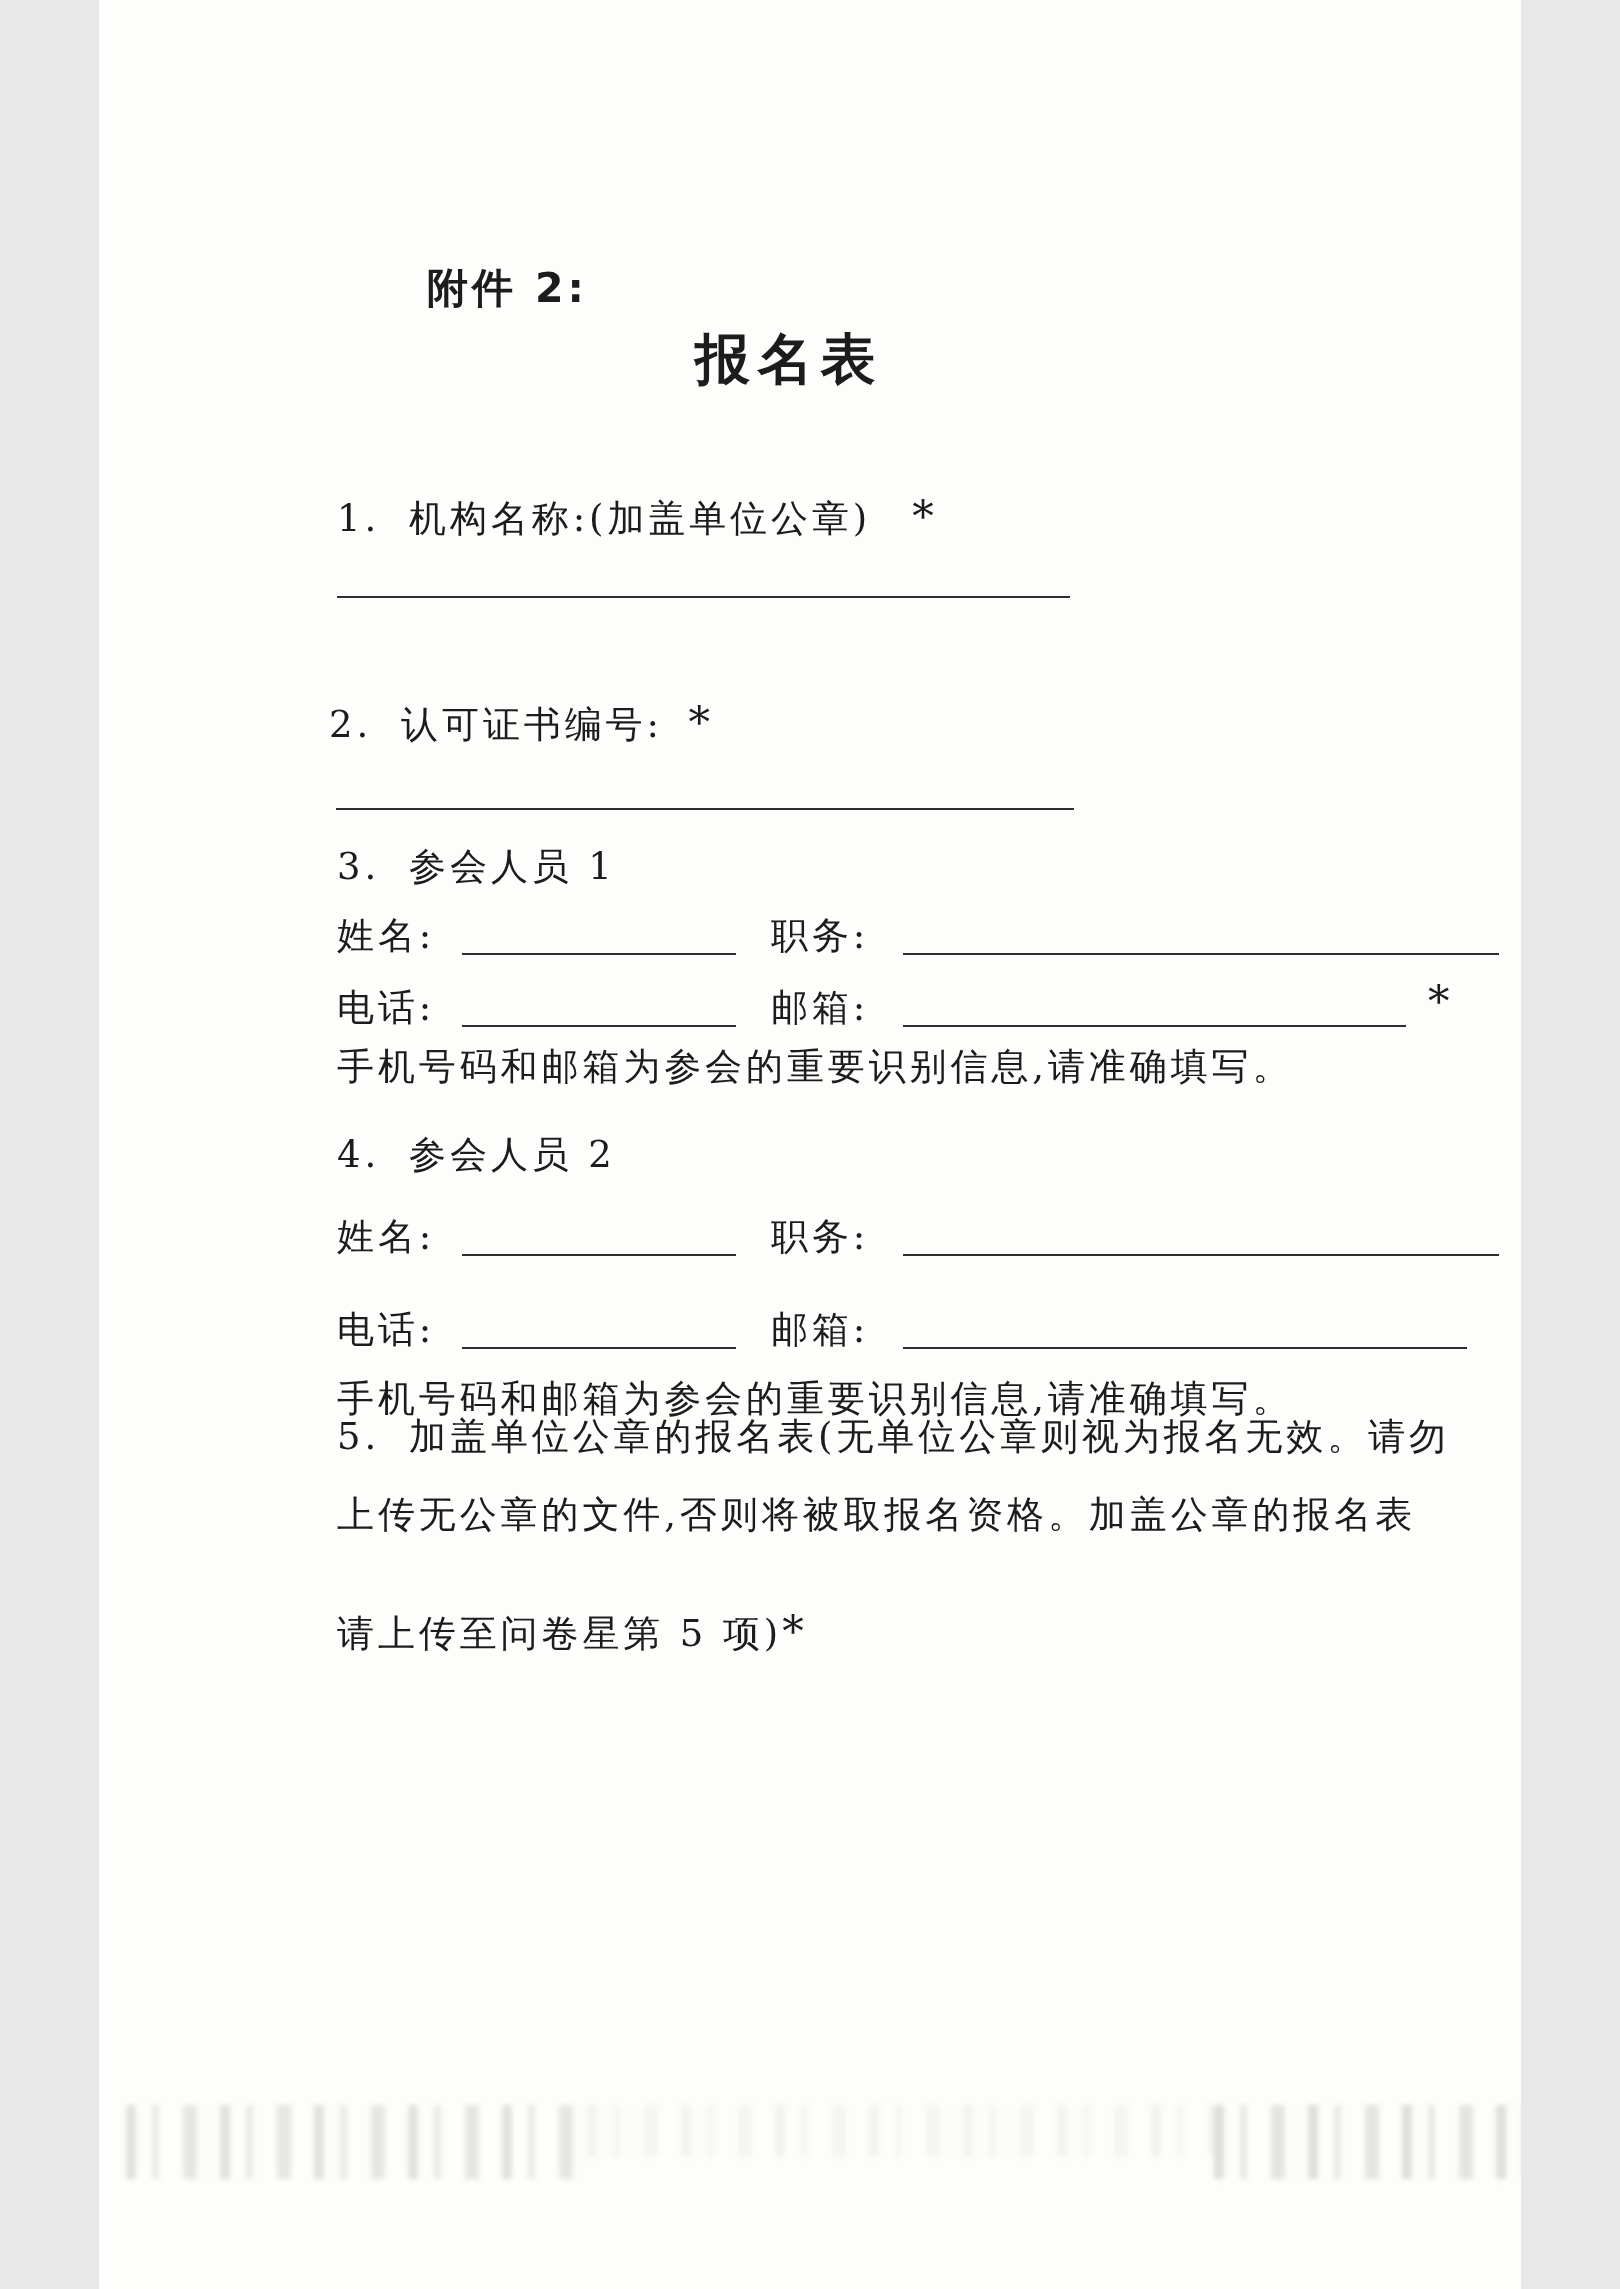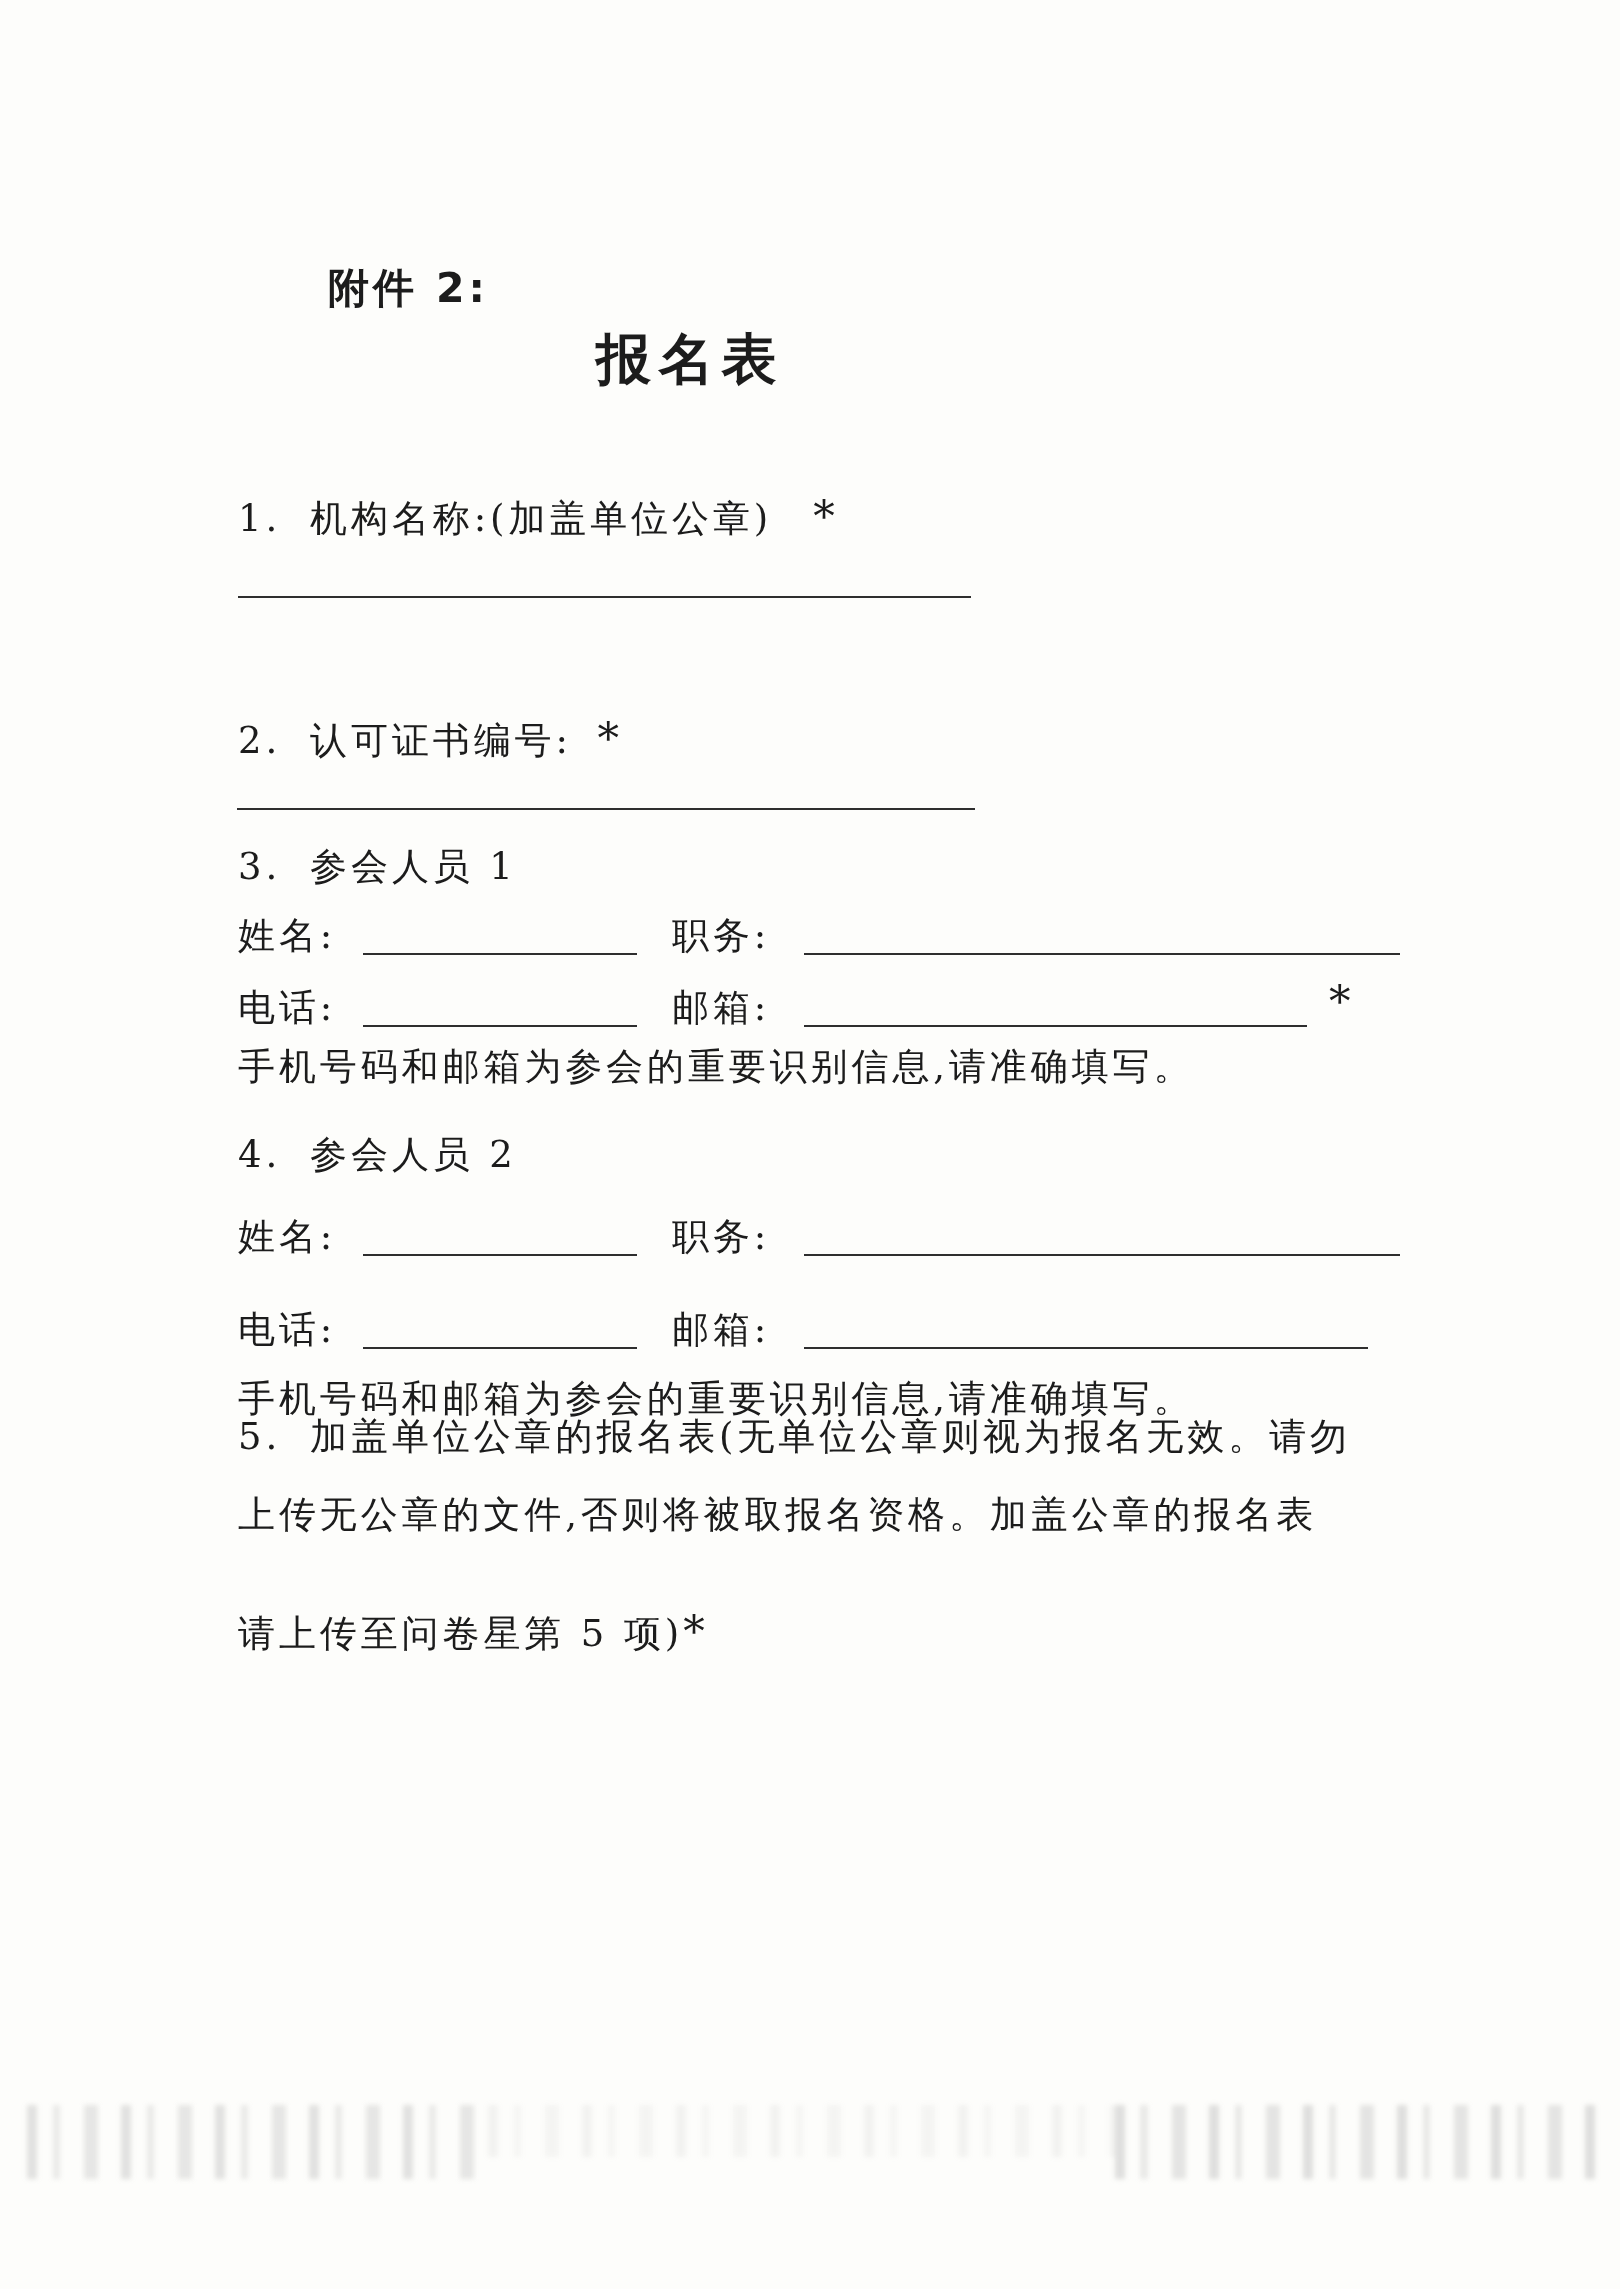--- a/index.html
+++ b/index.html
@@ -5,7 +5,7 @@
   html, body { margin: 0; padding: 0; background: #e8e8e8; }
   .page {
     position: relative;
-    width: 1620px;
+    width: 1422px;
     height: 2290px;
     margin: 0 auto;
     background: #fdfdfb;

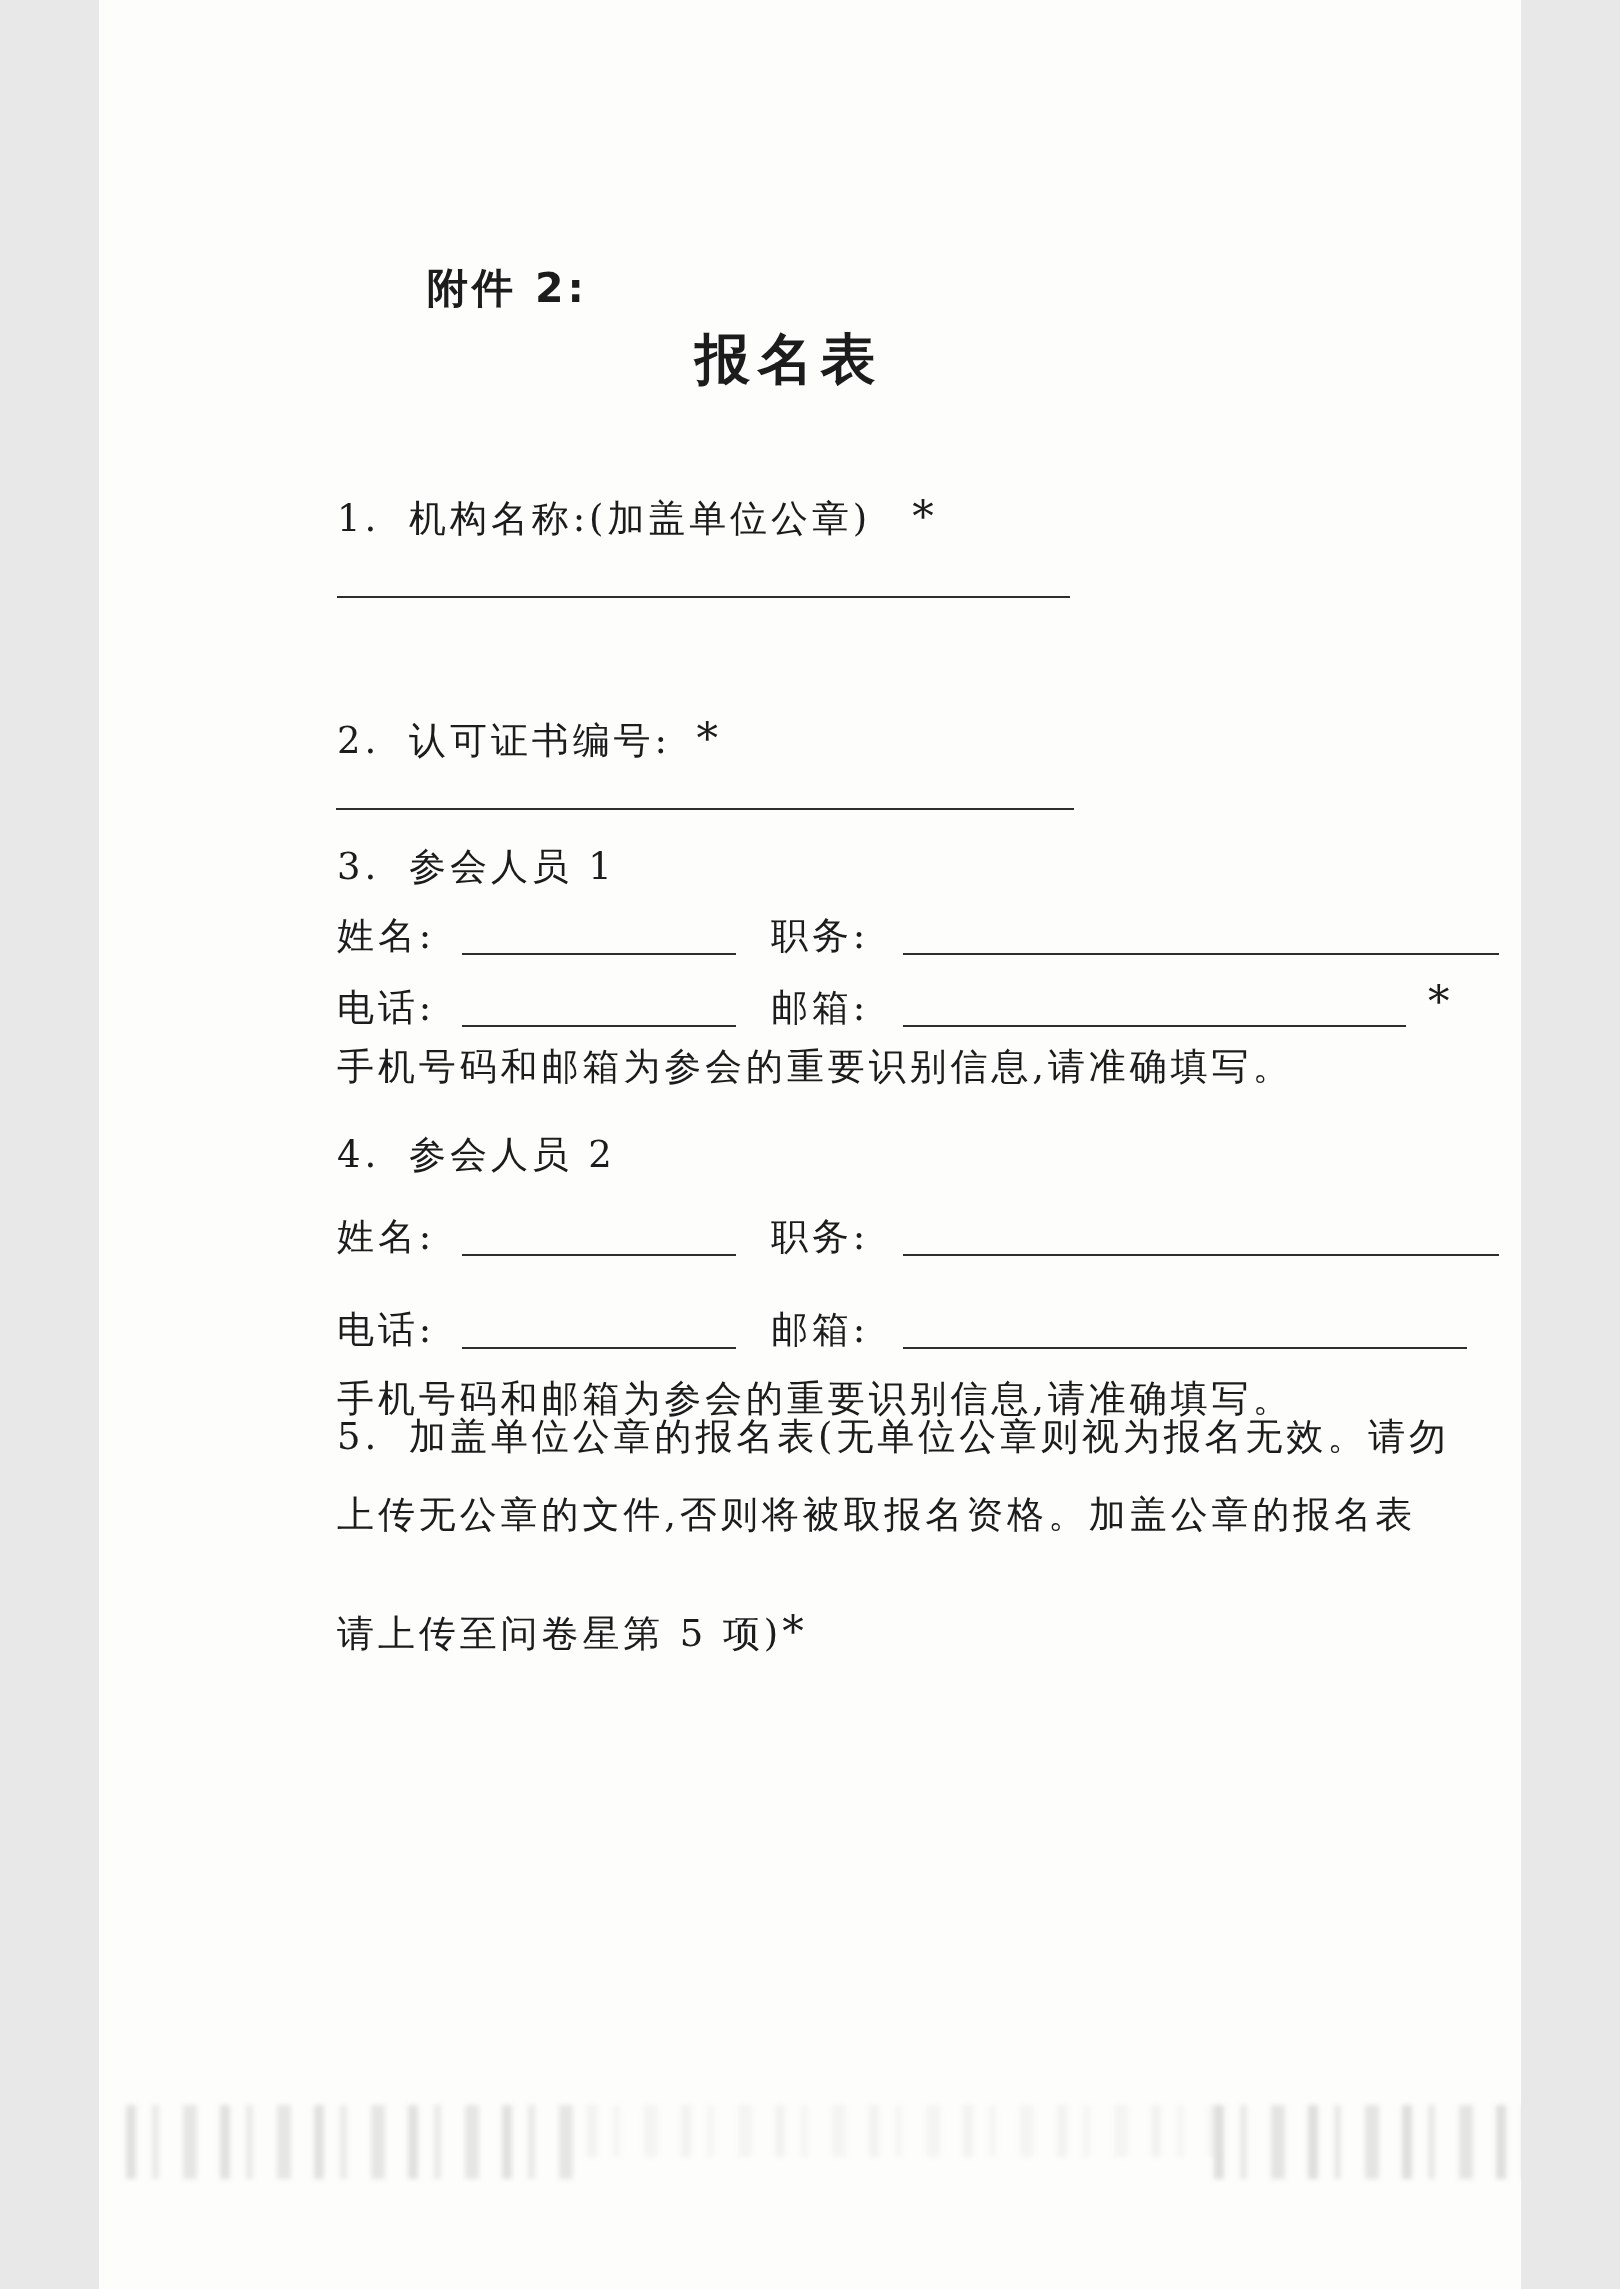--- a/index.html
+++ b/index.html
@@ -65,7 +65,7 @@
   </div>
   <div class="rule" style="left:238px; top:596px; width:733px;"></div>
 
-  <div class="abs bodytext" style="left:238px; top:697px;margin-top:16px;">
+  <div class="abs bodytext" style="left:230px; top:697px;">
     <span class="item-number">2.</span><span>认可证书编号:</span><span class="req-star star-gap-sm">*</span>
   </div>
   <div class="rule" style="left:237px; top:808px; width:738px;"></div>

